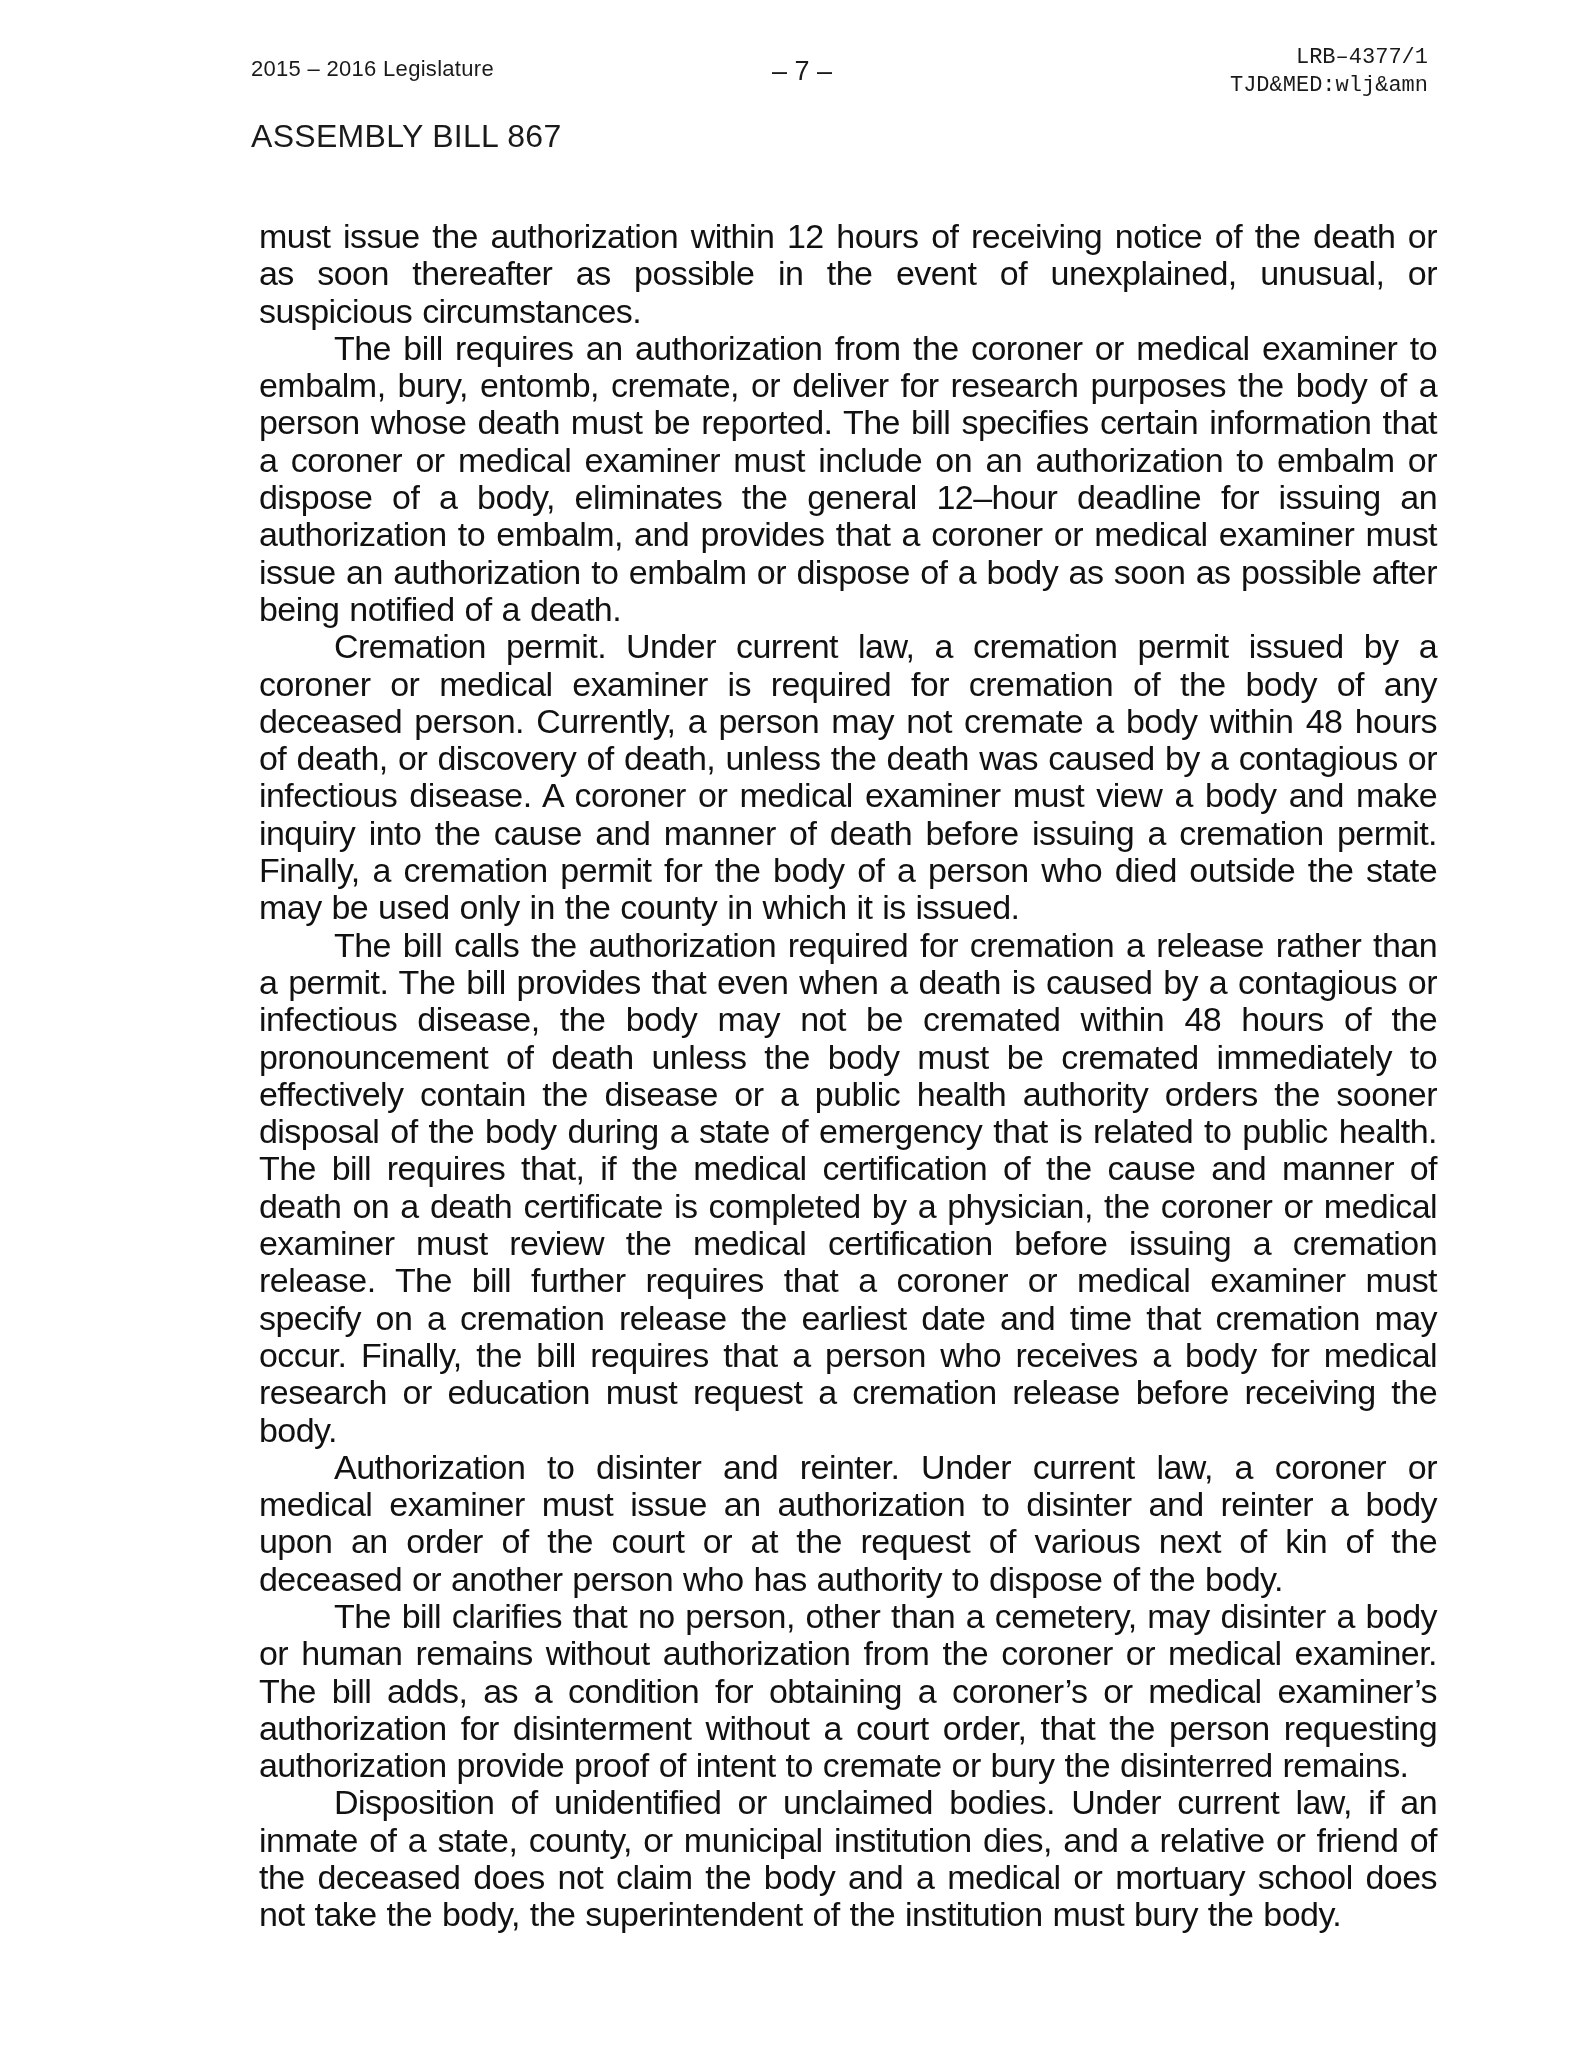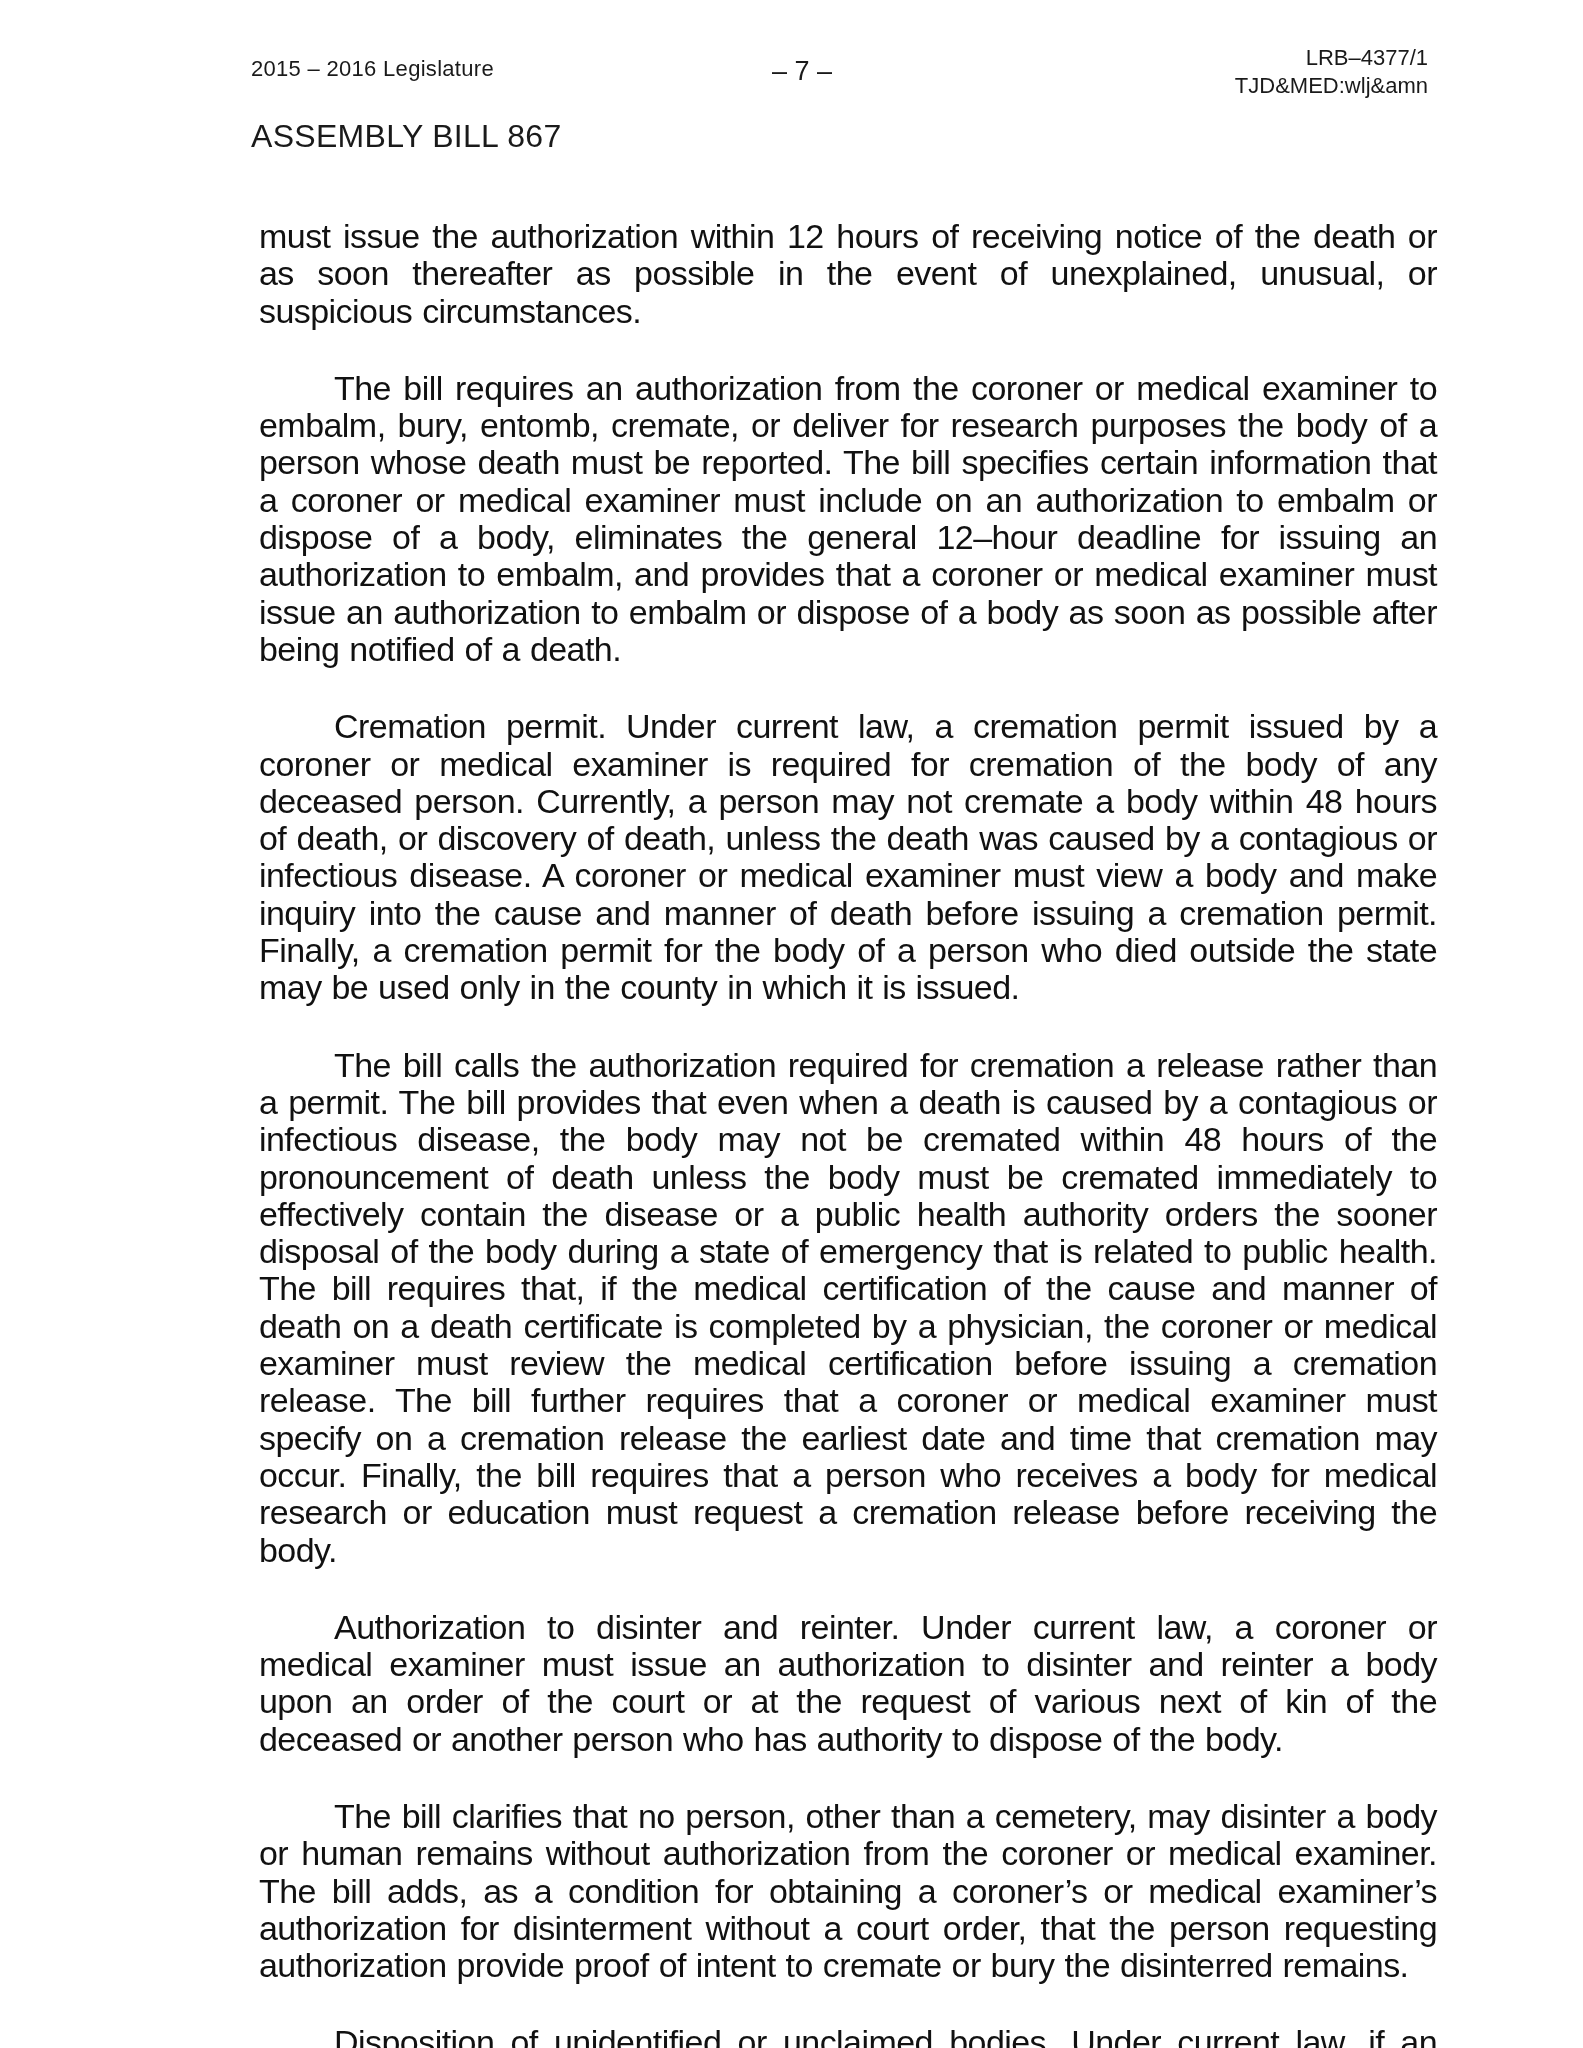--- a/index.html
+++ b/index.html
@@ -7,7 +7,7 @@
   .hdr { position: absolute; font-family: "Liberation Sans", sans-serif; color: #1a1a1a; white-space: nowrap; }
   .hdr-left { left: 251px; top: 56px; font-size: 22px; letter-spacing: 0.3px; }
   .hdr-center { left: 772px; top: 56px; font-size: 27px; }
-  .hdr-right { right: 155px; top: 44px; font-size: 22px; text-align: right; line-height: 28px; }
+  .hdr-right { right: 155px; top: 44px; font-size: 22px; text-align: right; line-height: 28px; font-family: Liberation Mono, monospace; }
   .hdr-bill { left: 251px; top: 118px; font-size: 32px; letter-spacing: 0.3px; }
   .body-text {
     position: absolute; left: 259px; top: 218px; width: 1178px;

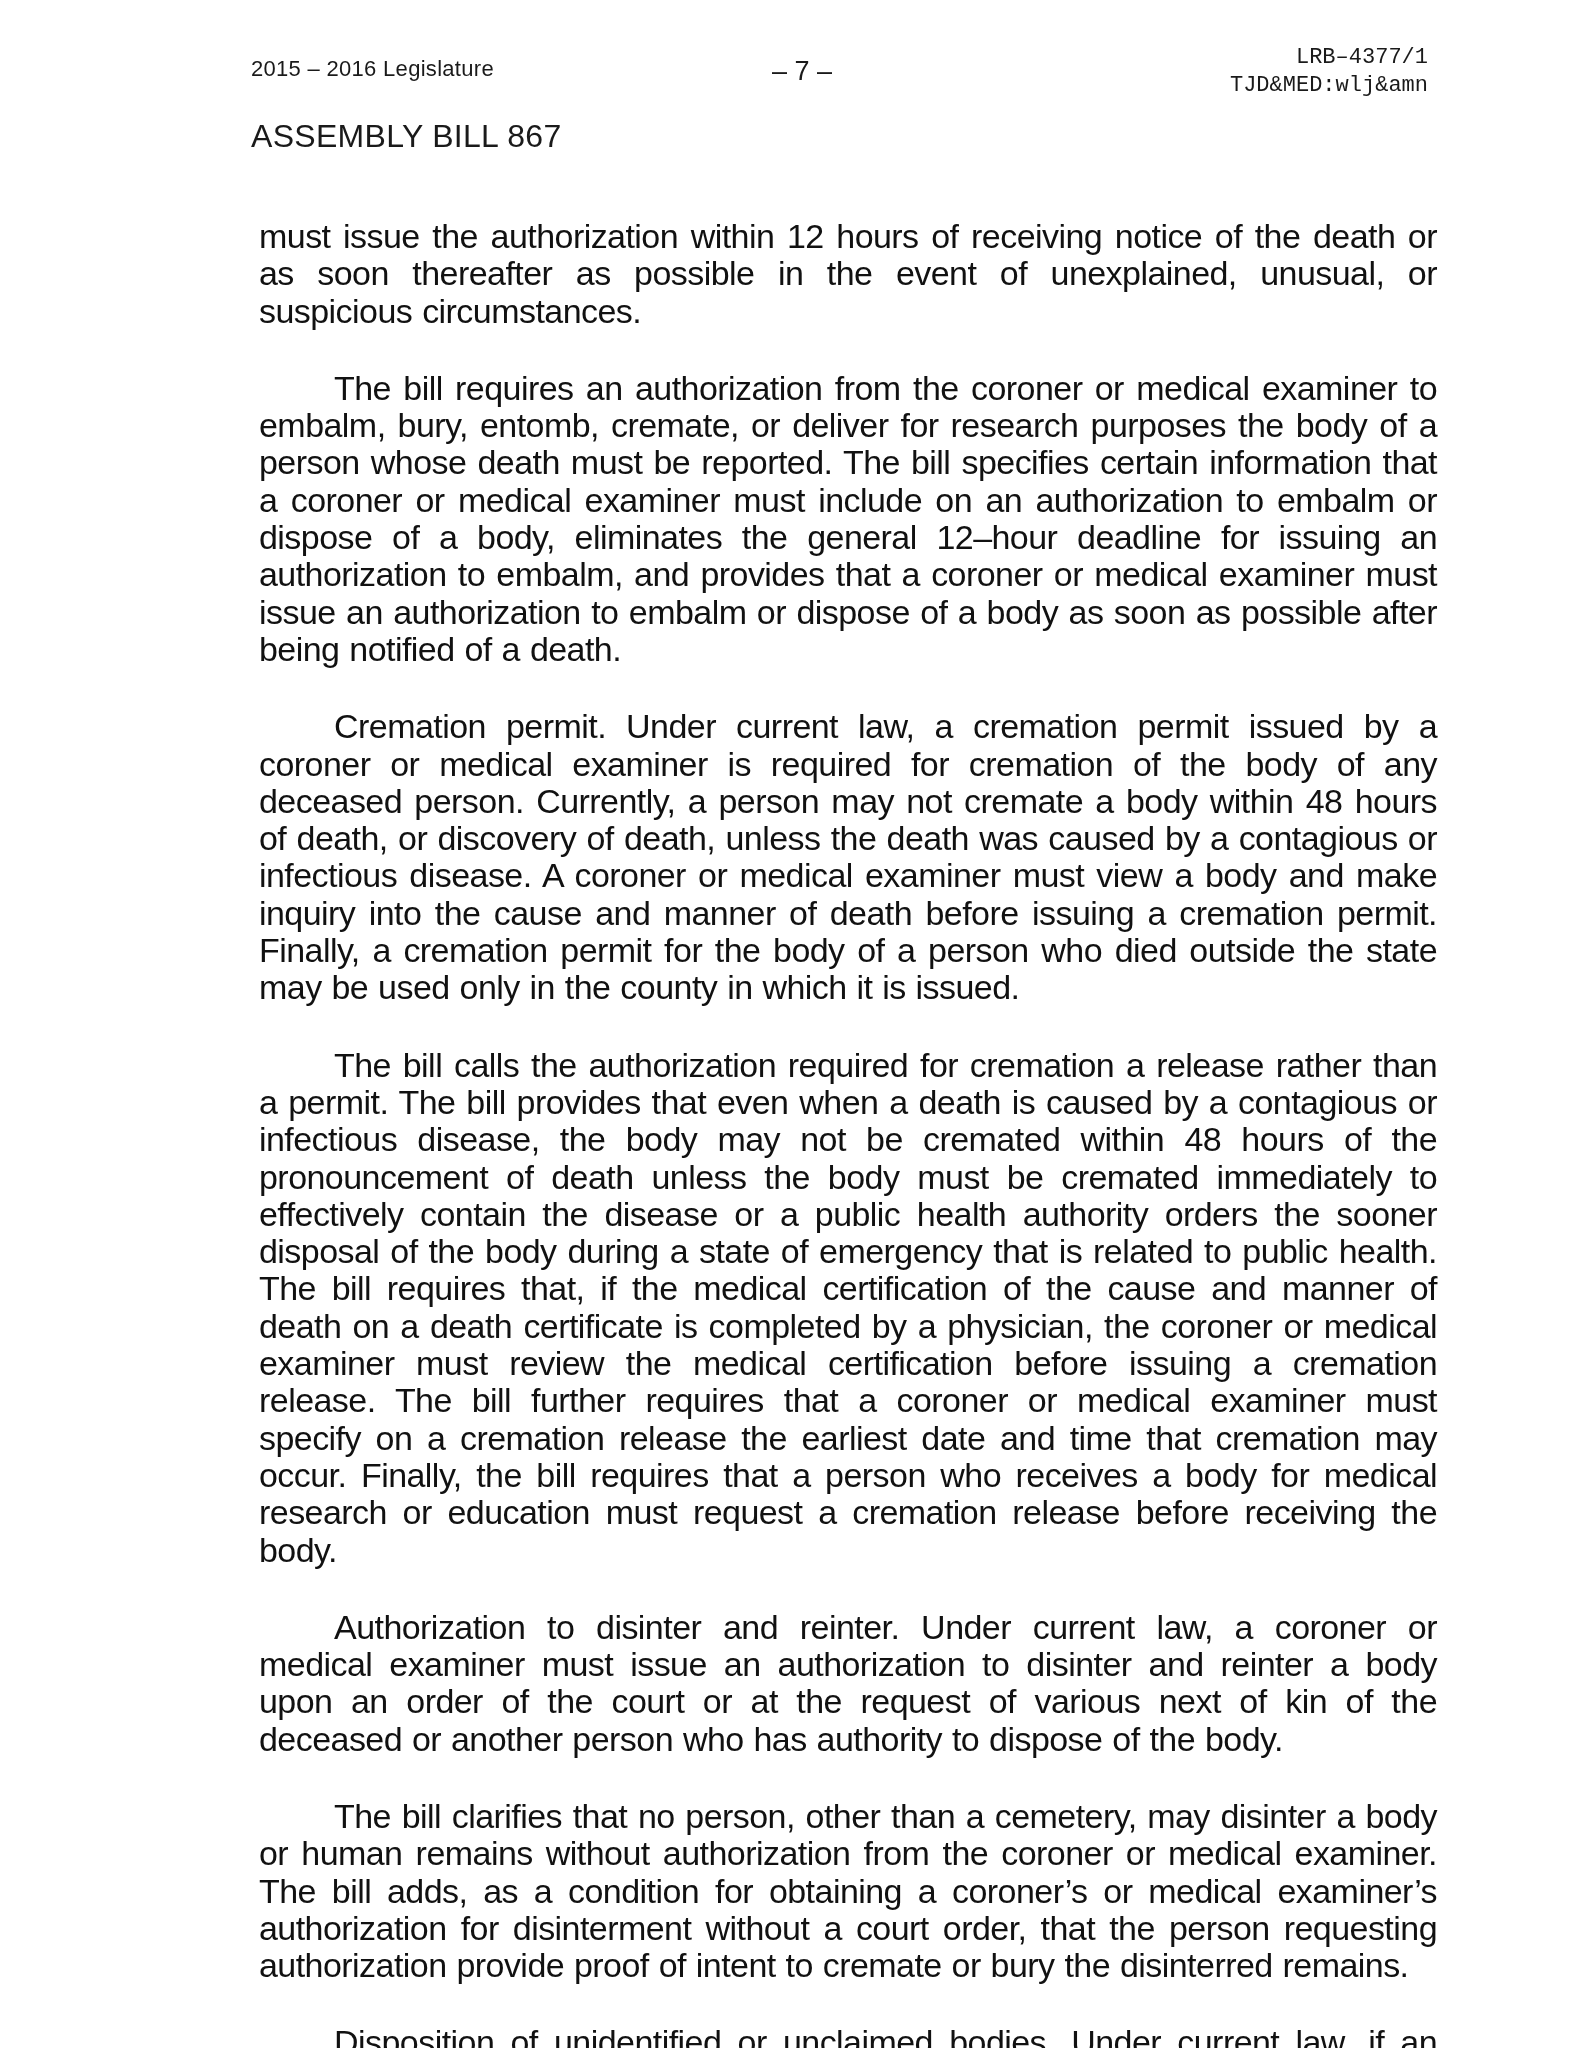--- a/index.html
+++ b/index.html
@@ -15,7 +15,7 @@
     text-align: justify; color: #111111;
   }
   .para { margin: 0; text-indent: 0; }
-  .para.indent { text-indent: 75px; margin-top: 40px; }
+  .para.indent { text-indent: 75px; }
   .para span { letter-spacing: -0.55px; word-spacing: 1px; }
 </style>
 </head>

